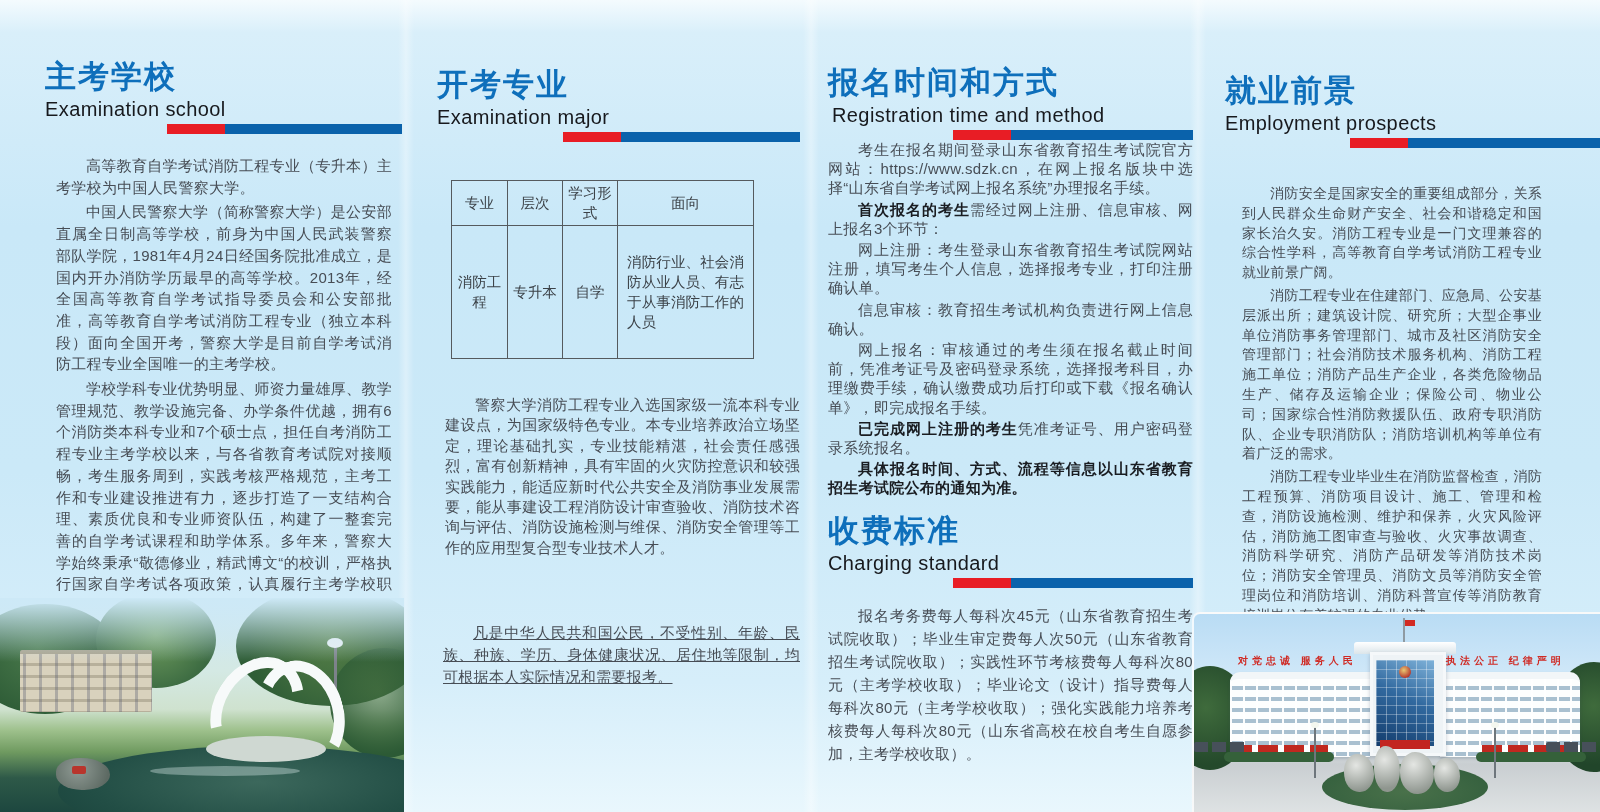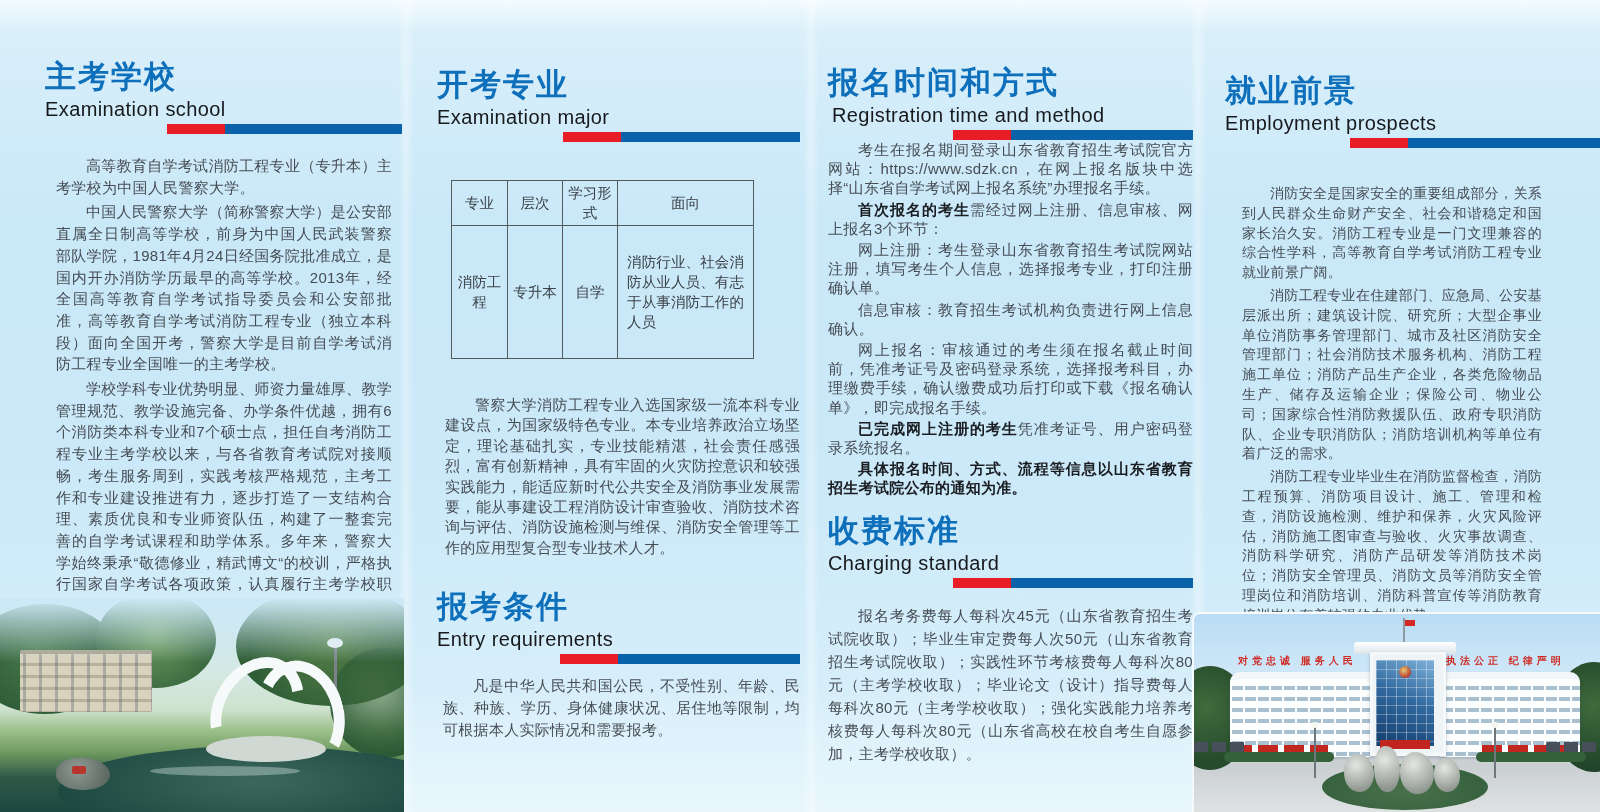--- a/index.html
+++ b/index.html
@@ -199,14 +199,6 @@
   </section>
 
   <section class="sec sec-entry">
-    <header>
-      <h2 class="zh">报考条件</h2>
-      <div class="en">Entry requirements</div>
-      <div class="rule">
-        <i class="r"></i>
-        <i class="b"></i>
-      </div>
-    </header>
     <div class="body">
       <p>凡是中华人民共和国公民，不受性别、年龄、民族、种族、学历、身体健康状况、居住地等限制，均可根据本人实际情况和需要报考。</p>
     </div>

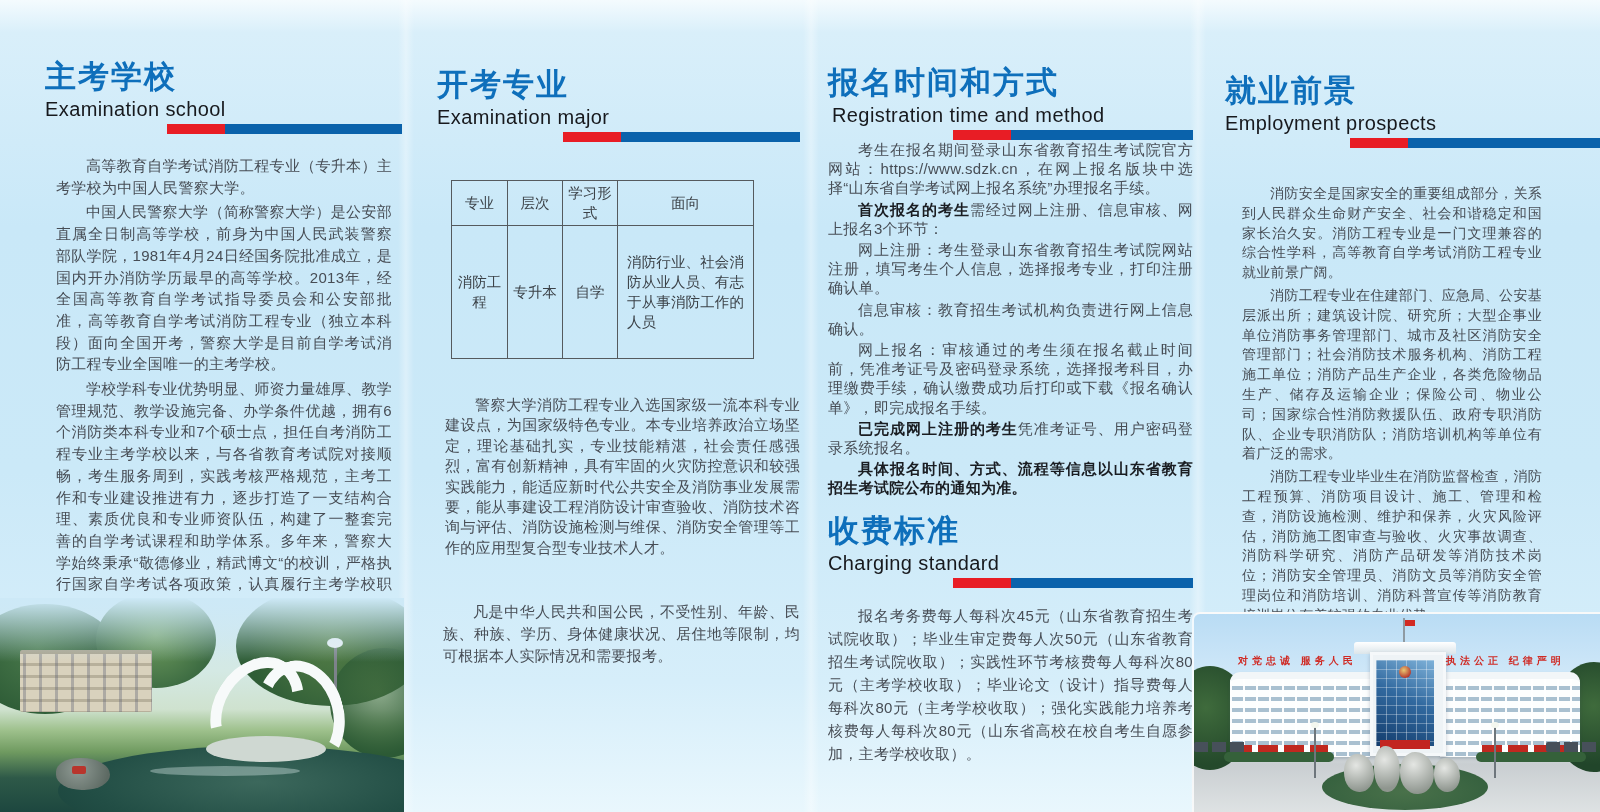--- a/index.html
+++ b/index.html
@@ -45,7 +45,7 @@
 
   .sec-entry{left:437px;top:590px;width:363px;}
   .sec-entry .rule{margin-left:123px;}
-  .sec-entry .body{margin-left:6px;margin-top:11px;line-height:22px;}
+  .sec-entry .body{margin-left:6px;margin-top:32px;line-height:22px;text-decoration:underline;}
 
   .sec-registration{left:828px;top:66px;width:365px;}
   .sec-registration .zh{margin-left:0;}

